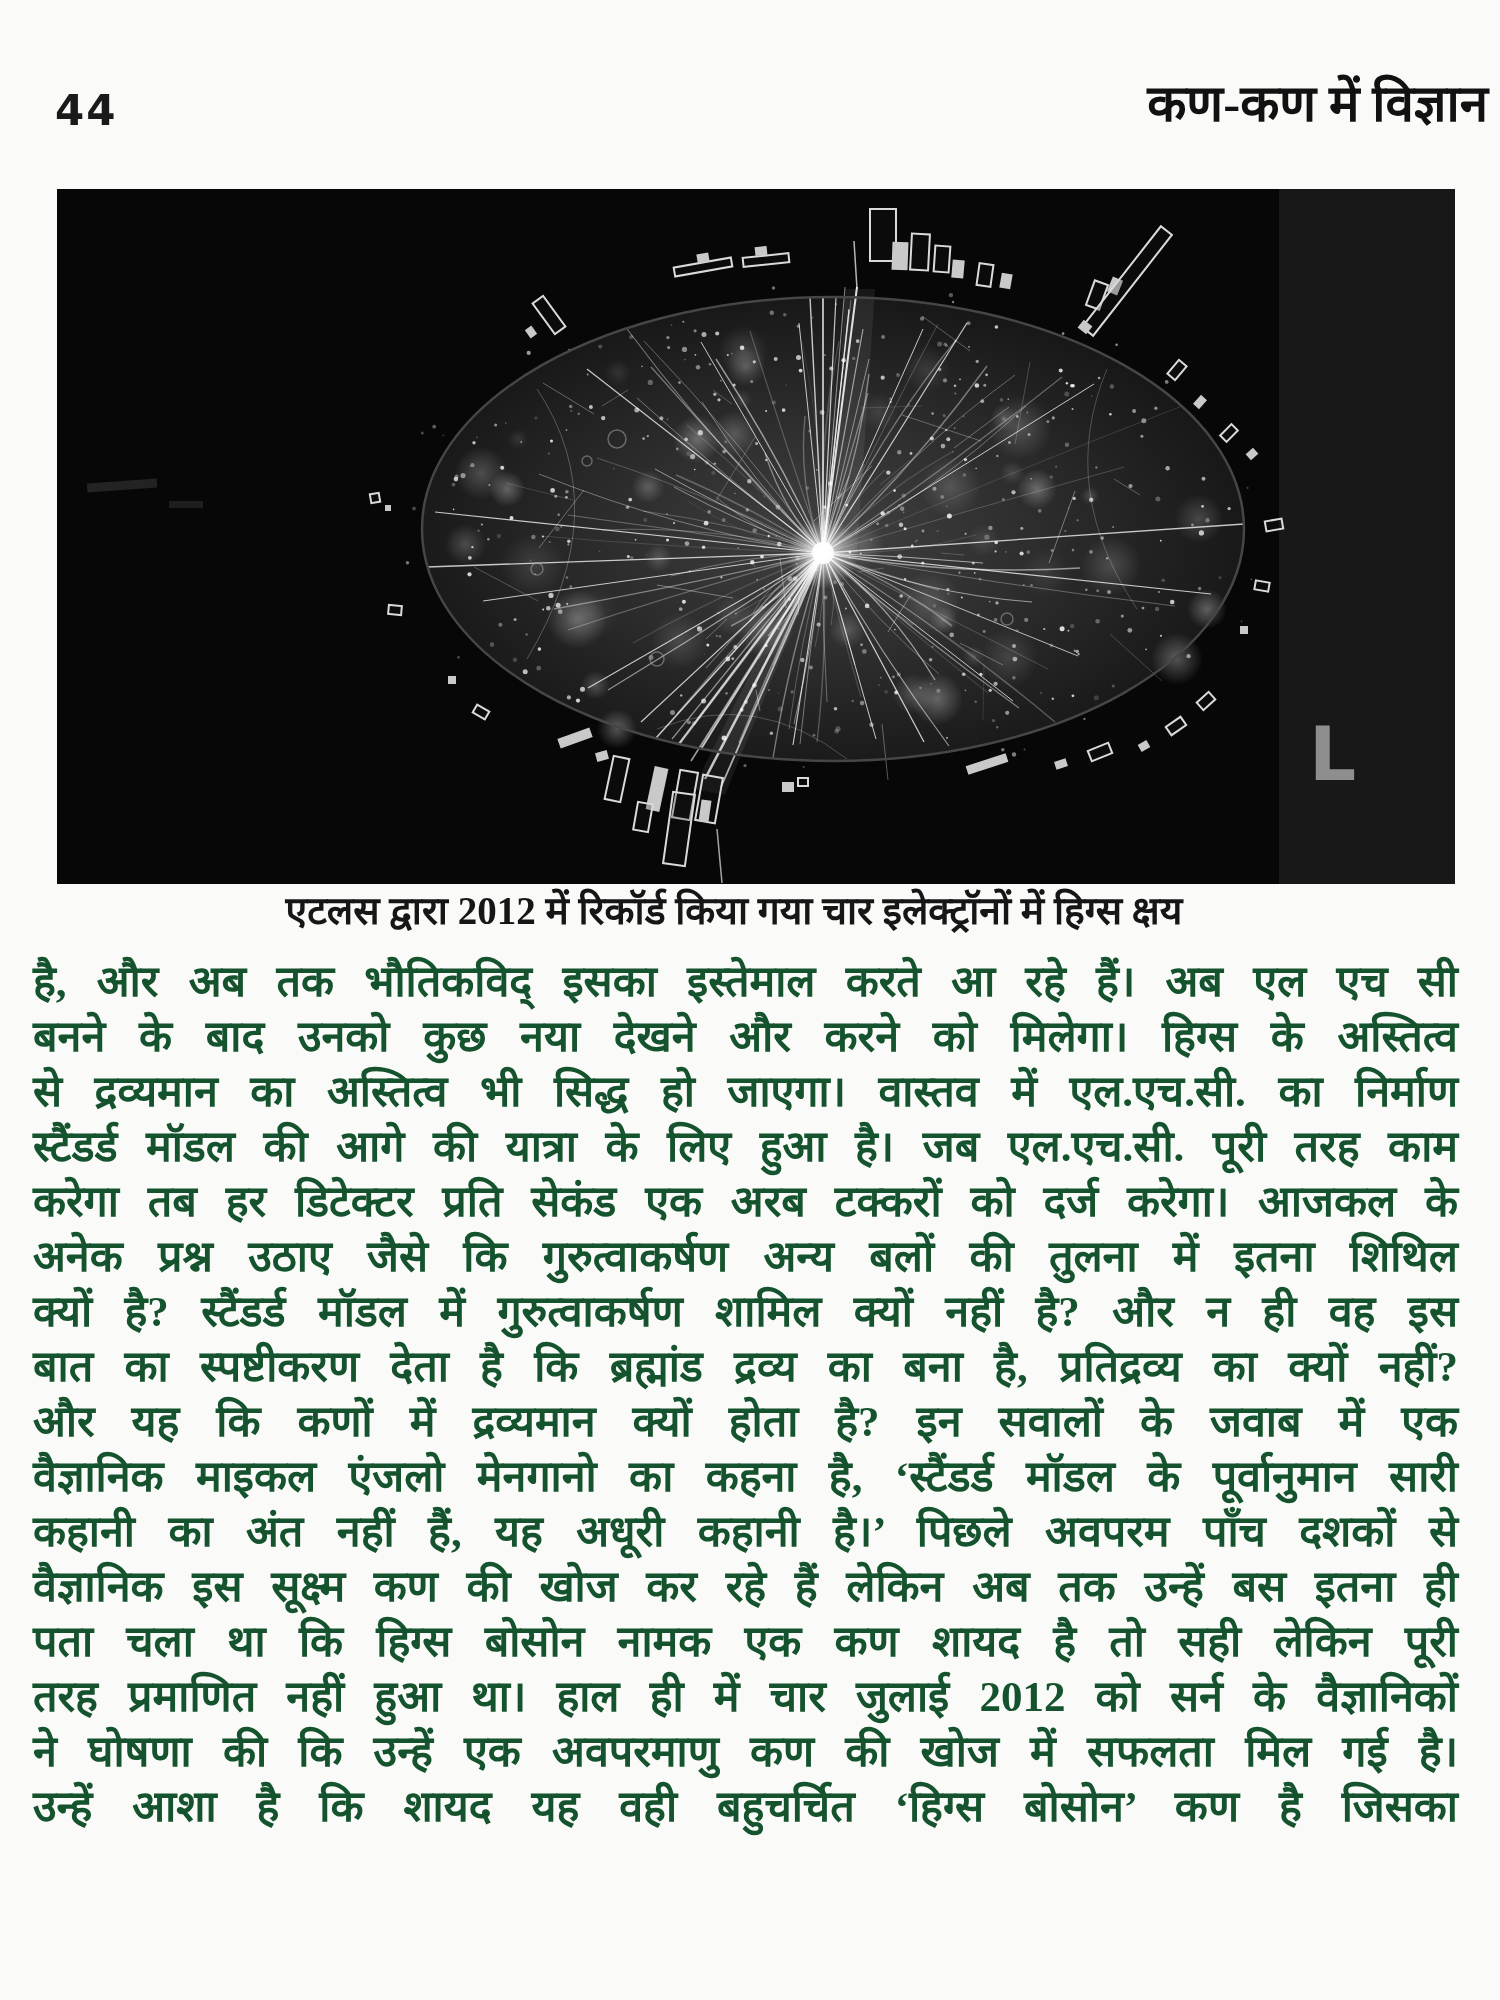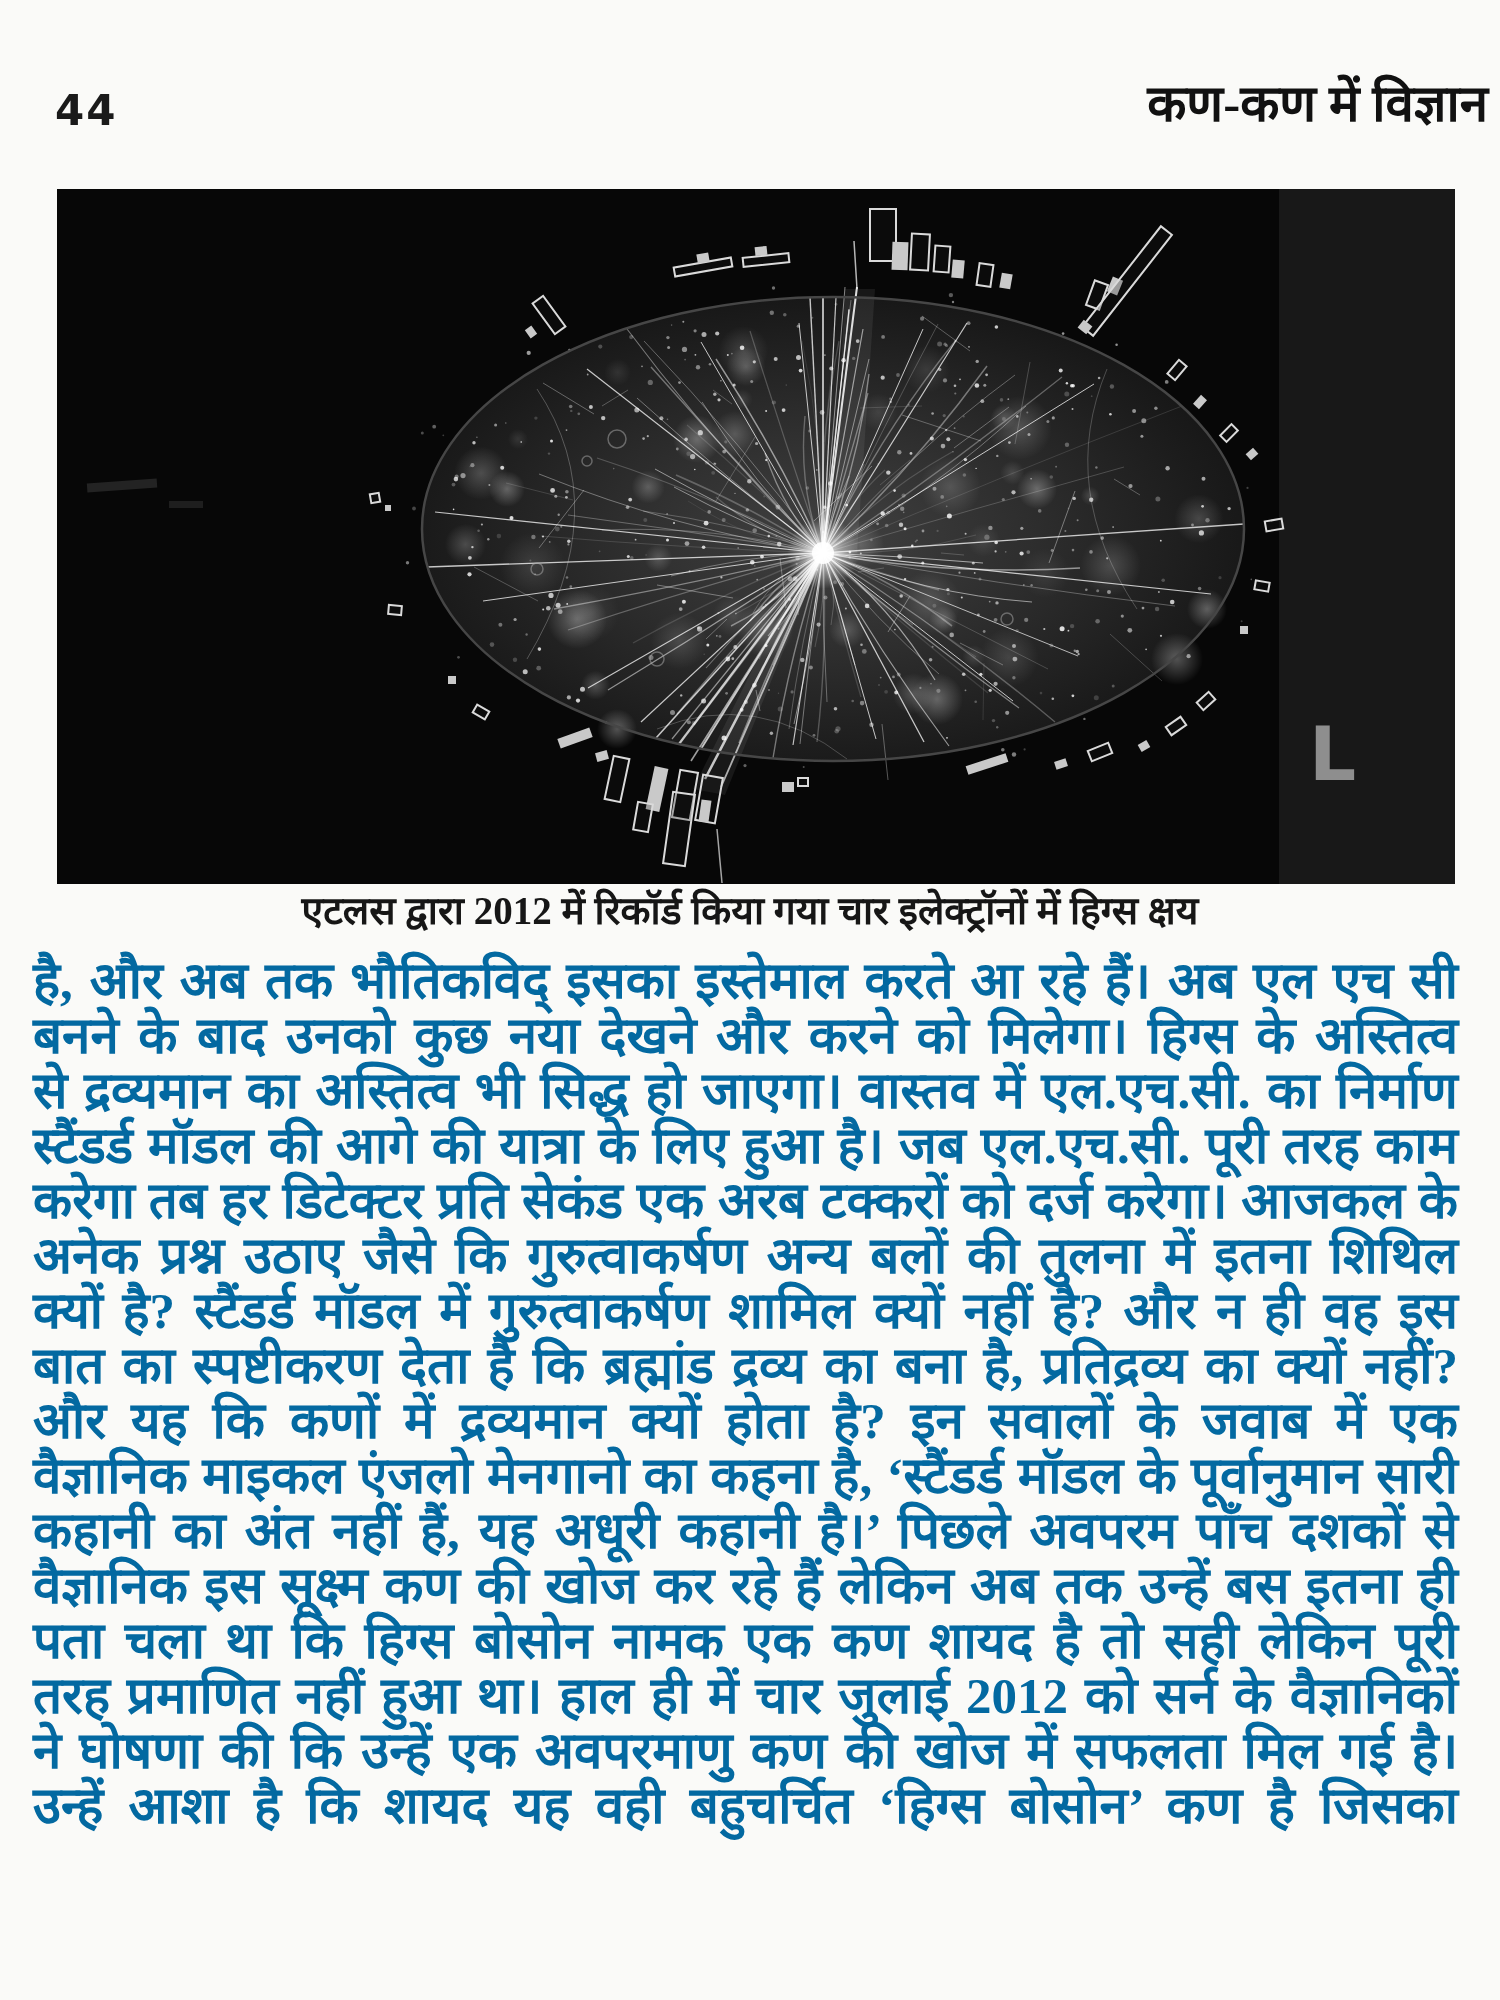--- a/index.html
+++ b/index.html
@@ -30,7 +30,7 @@
     font-size:74px;font-weight:bold;color:#8e8e8e;line-height:1;
   }
   .caption{
-    position:absolute;left:16px;top:882px;width:1468px;
+    position:absolute;left:0;top:882px;width:1468px;
     text-align:center;font-size:39px;font-weight:600;color:#161616;
     white-space:nowrap;
   }

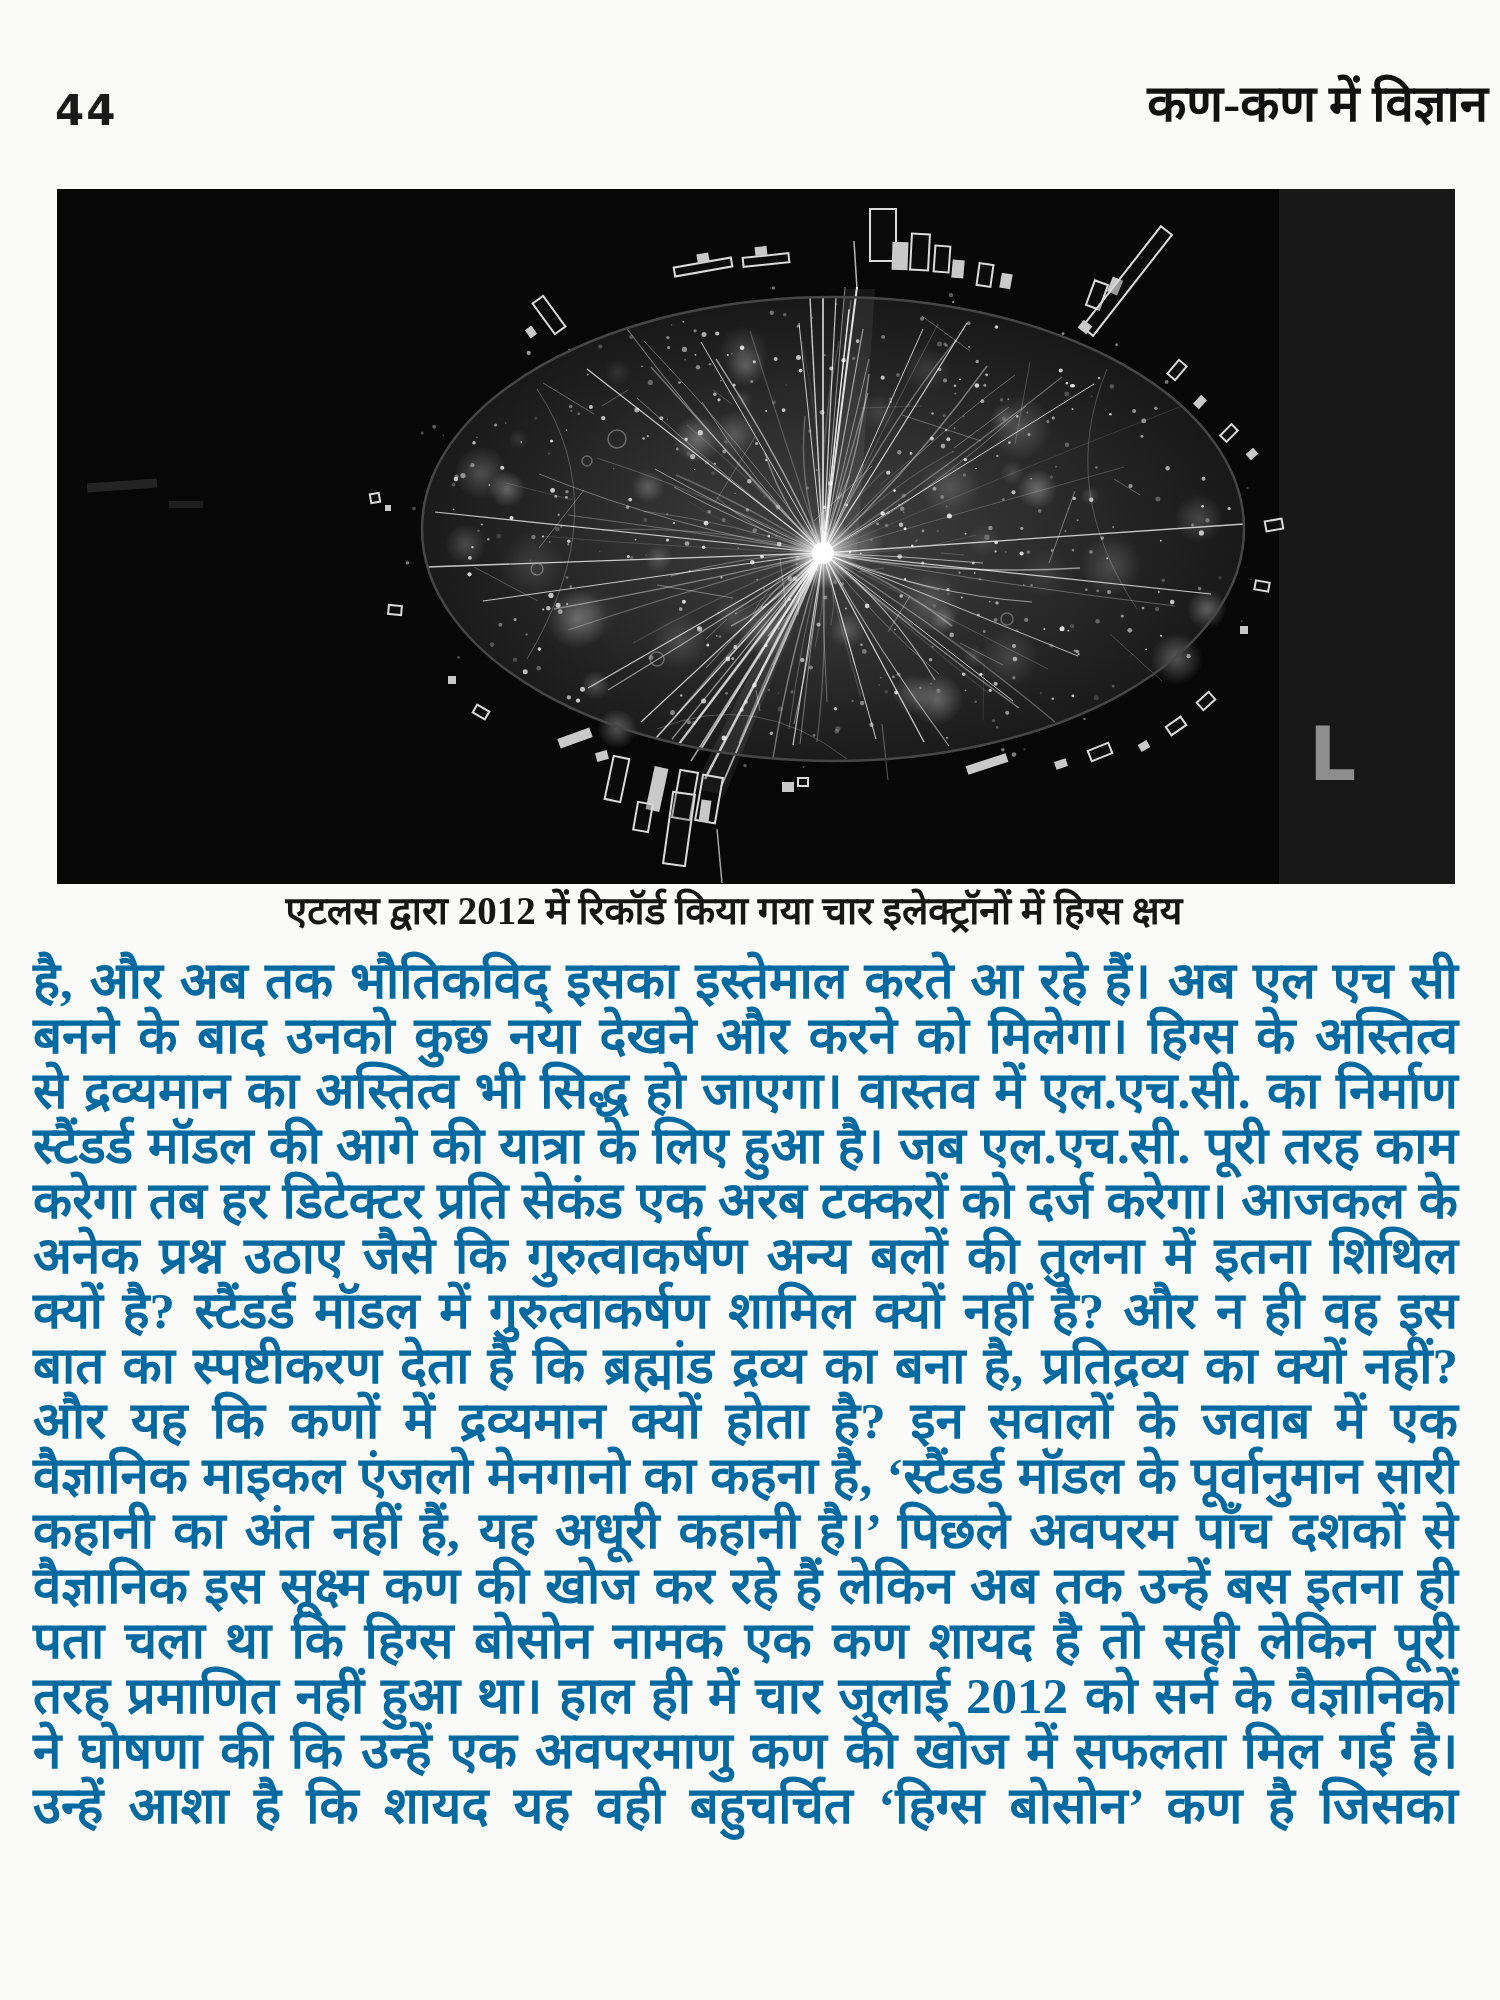--- a/index.html
+++ b/index.html
@@ -36,7 +36,7 @@
   }
   .body-text{
     position:absolute;left:33px;top:954px;width:1425px;
-    font-size:51px;font-weight:600;color:#0369a1;
+    font-size:43px;font-weight:600;color:#14532d;
   }
   .body-line{
     height:55px;line-height:55px;

